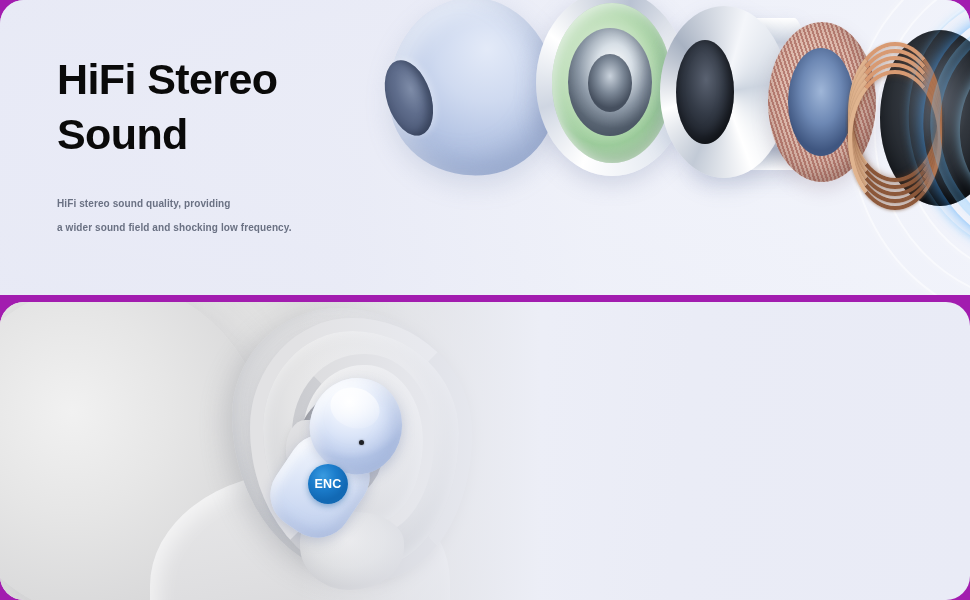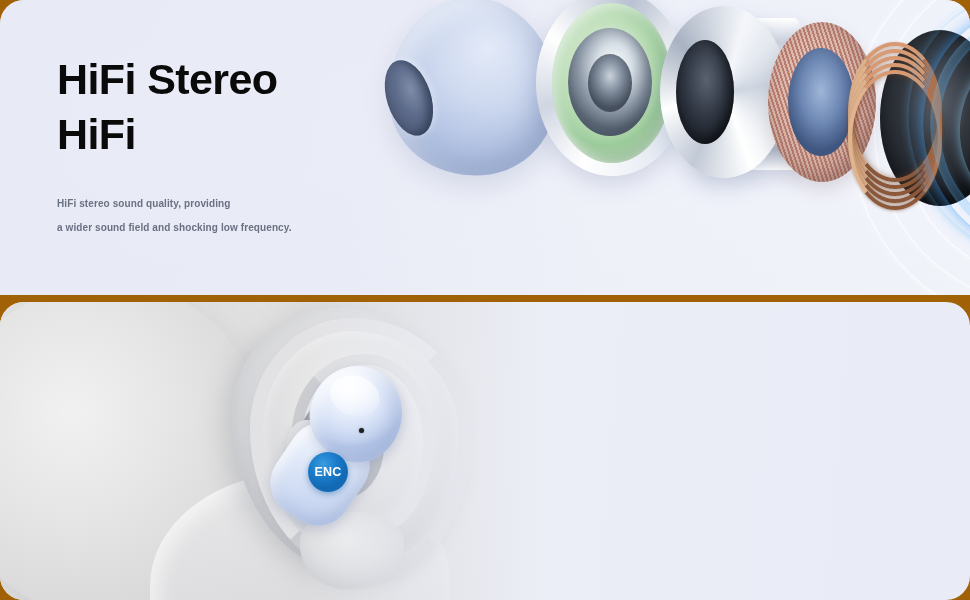--- a/index.html
+++ b/index.html
@@ -13,7 +13,7 @@
   .banner{
     position:relative;
     width:970px;height:600px;
-    background:#a16207;
+    background:#a21caf;
   }
 
   

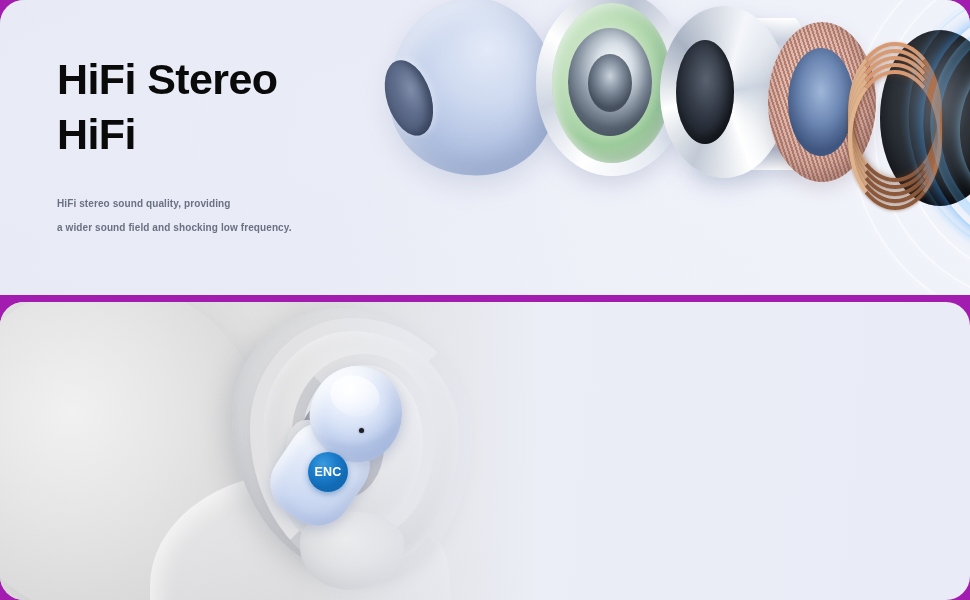--- a/index.html
+++ b/index.html
@@ -345,7 +345,7 @@
     <div class="copy-top">
       <h1 class="h1">
         <span>HiFi Stereo</span>
-        <span class="l2">HiFi</span>
+        <span class="l2">Sound</span>
       </h1>
       <div class="sub-top">
         <span>HiFi stereo sound quality, providing</span>

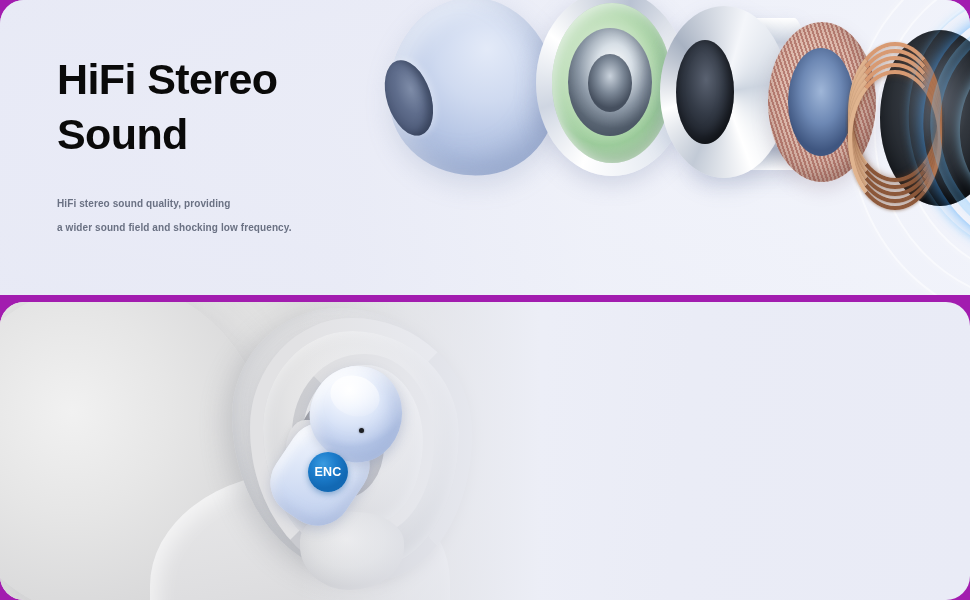--- a/index.html
+++ b/index.html
@@ -250,7 +250,7 @@
   }
 
   
-  .bud{position:absolute;left:276px;top:366px;width:130px;height:160px;z-index:9;text-align:center;}
+  .bud{position:absolute;left:276px;top:378px;width:130px;height:160px;z-index:9;text-align:center;}
   .bud-head{
     position:absolute;left:34px;top:0;width:92px;height:96px;
     border-radius:50% 48% 46% 54% / 52% 50% 50% 48%;

